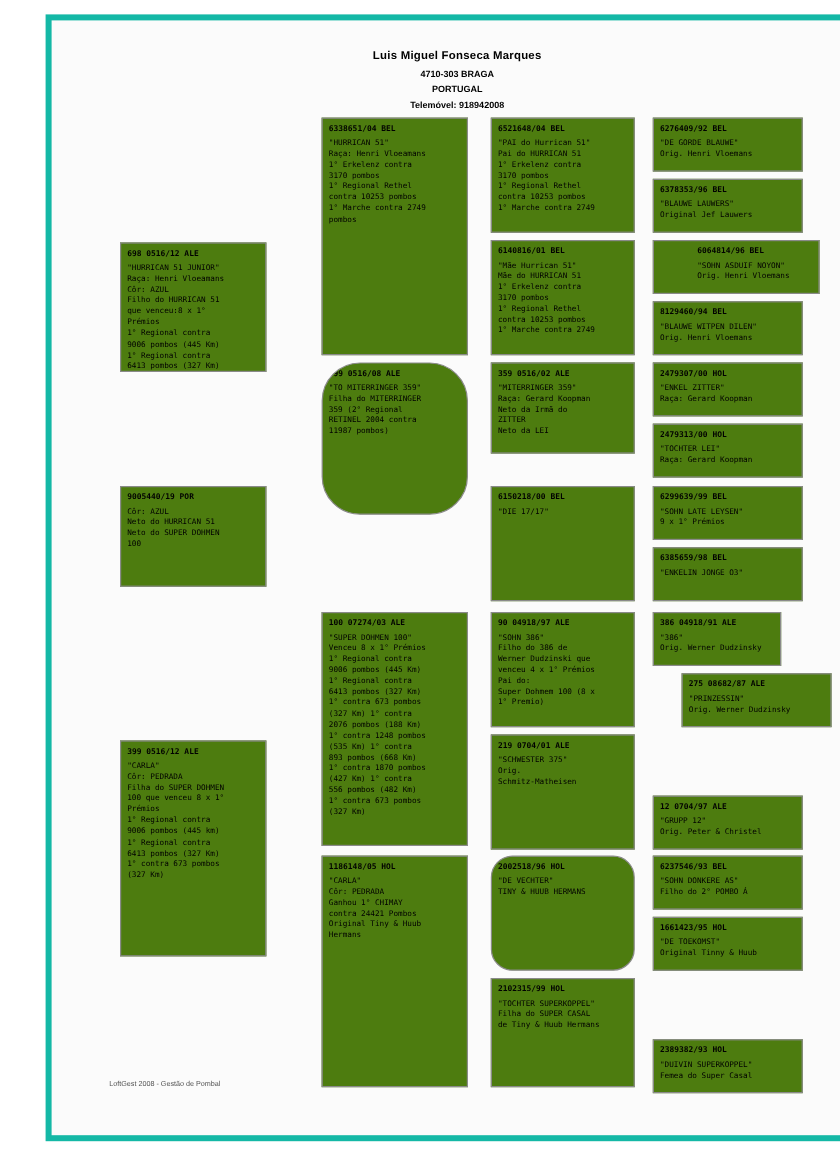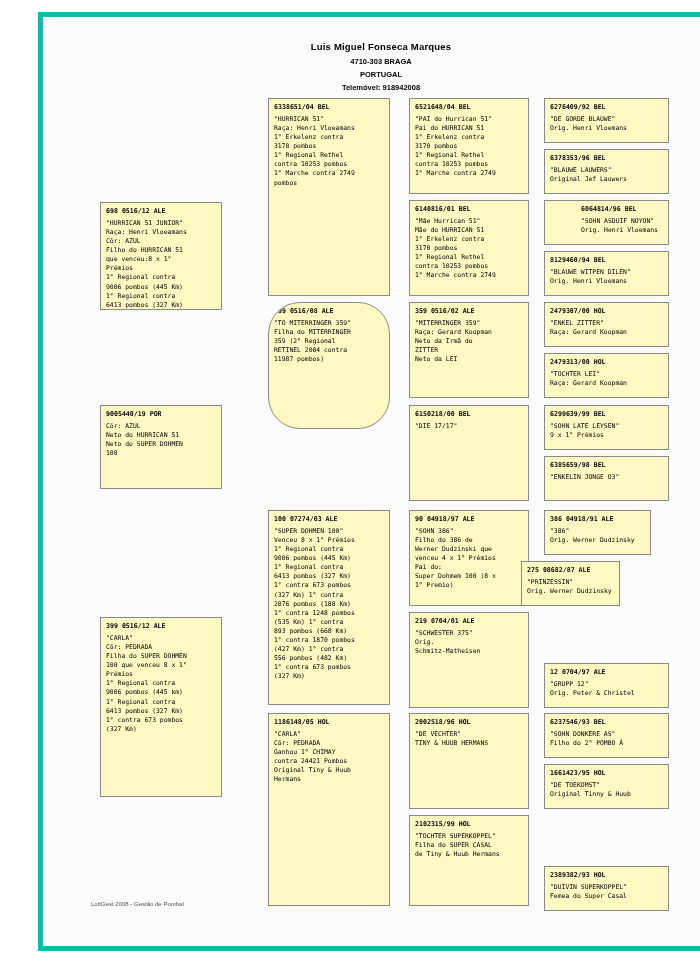--- a/index.html
+++ b/index.html
@@ -50,7 +50,7 @@
 
   .card {
     position: absolute;
-    background: #fef9c3;
+    background: #4d7c0f;
     border: 1px solid #8a8a8a;
     padding: 4px 5px 4px 5px;
     overflow: hidden;

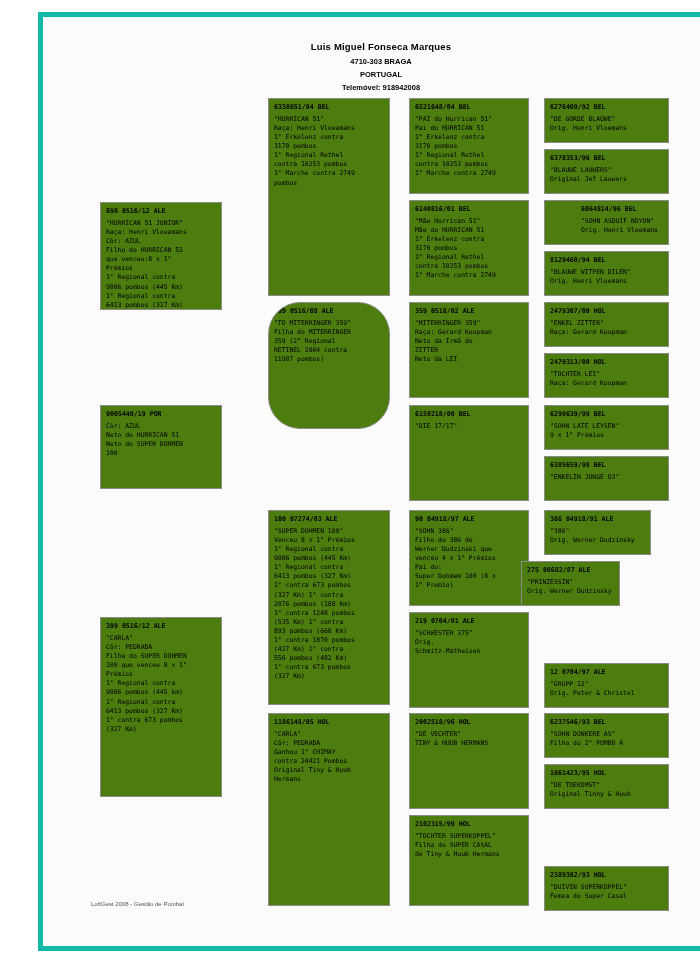--- a/index.html
+++ b/index.html
@@ -248,7 +248,7 @@
     <div class="bdy">"BLAUWE LAUWERS"
 Original Jef Lauwers</div>
   </div>
-  <div class="card" style="left:501px; top:183px; width:125px; height:45px;padding-left:36px;">
+  <div class="card" style="left:501px; top:183px; width:139px; height:45px;padding-left:36px;">
     <div class="ttl">6064814/96 BEL</div>
     <div class="bdy">"SOHN ASDUIF NOYON"
 Orig. Henri Vloemans</div>

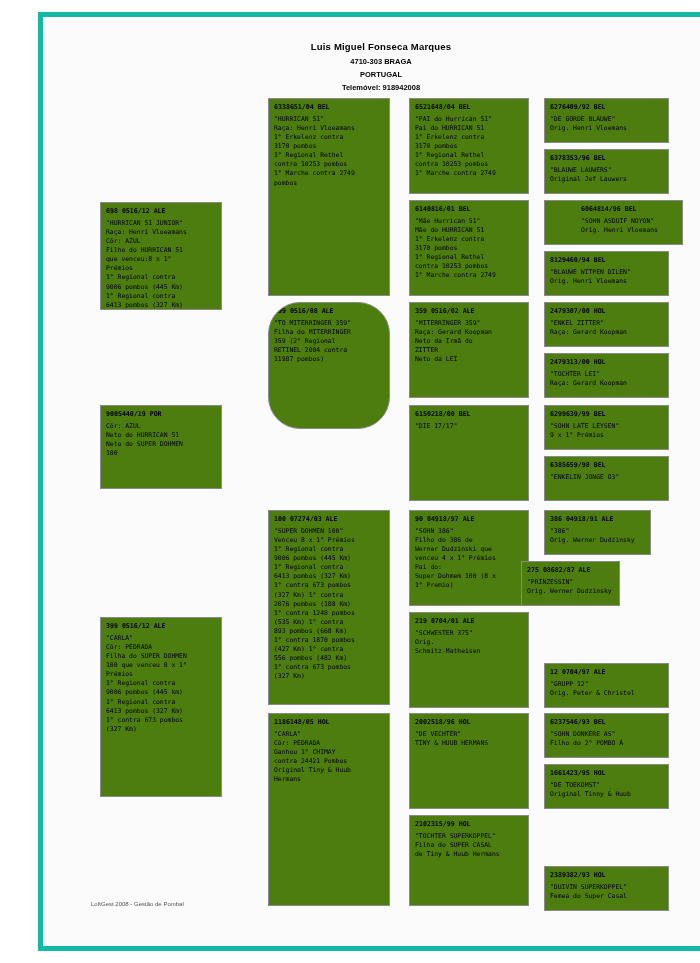--- a/index.html
+++ b/index.html
@@ -193,7 +193,7 @@
 1° Marche contra 2749</div>
   </div>
 
-  <div class="card" style="left:366px; top:285px; width:120px; height:96px;">
+  <div class="card" style="left:366px; top:285px; width:120px; height:76px;">
     <div class="ttl">359 0516/02 ALE</div>
     <div class="bdy">"MITERRINGER 359"
 Raça: Gerard Koopman

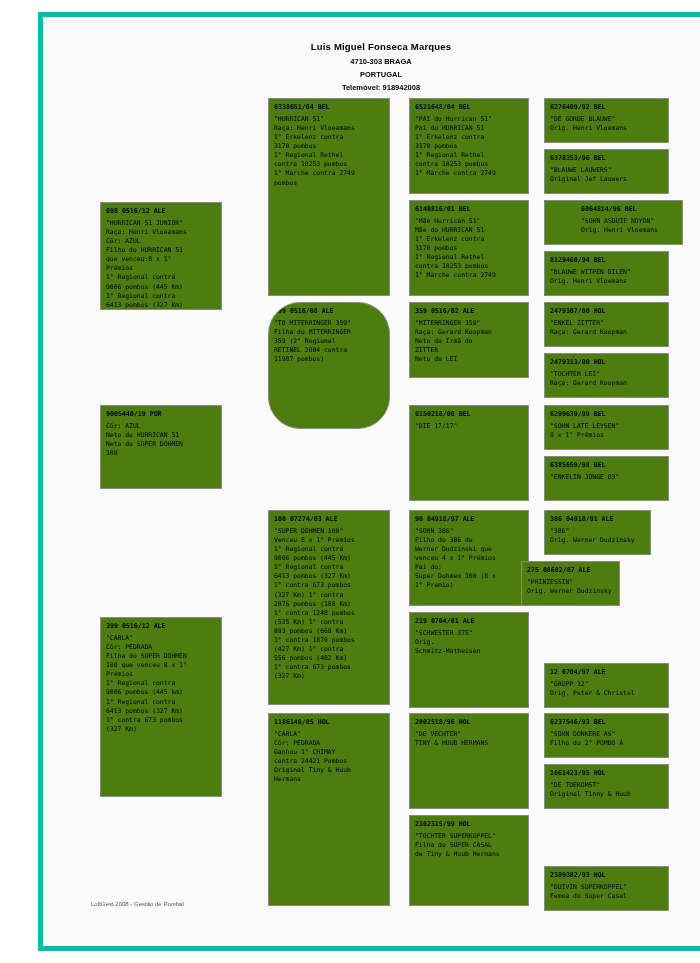--- a/index.html
+++ b/index.html
@@ -282,7 +282,7 @@
     <div class="bdy">"386"
 Orig. Werner Dudzinsky</div>
   </div>
-  <div class="card" style="left:478px; top:544px; width:99px; height:45px;">
+  <div class="card" style="left:525px; top:544px; width:125px; height:45px;">
     <div class="ttl">275 08682/87 ALE</div>
     <div class="bdy">"PRINZESSIN"
 Orig. Werner Dudzinsky</div>

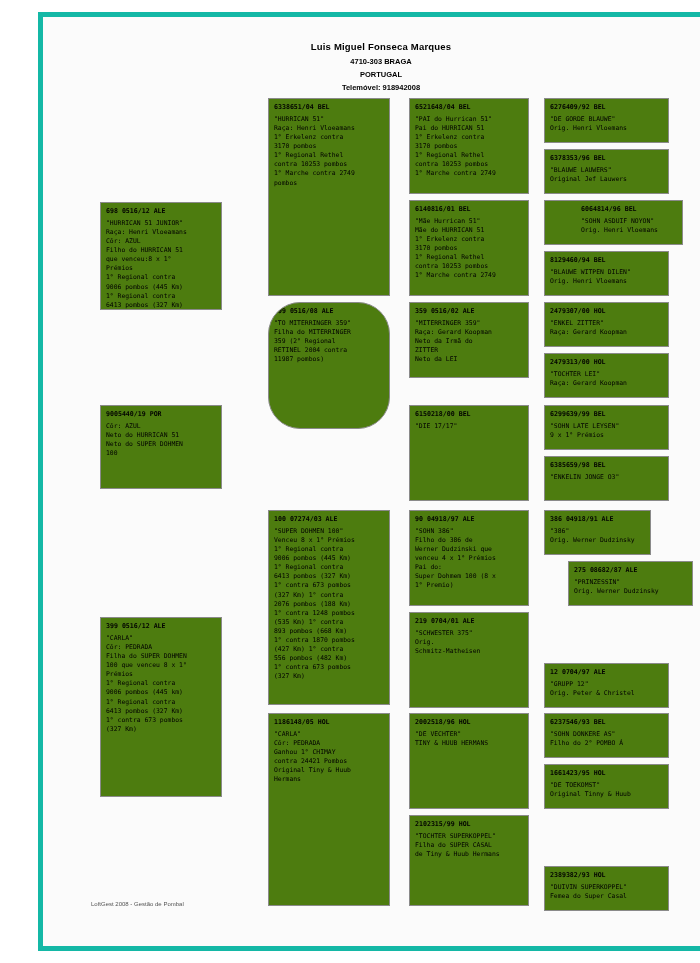--- a/index.html
+++ b/index.html
@@ -225,7 +225,7 @@
 Schmitz-Matheisen</div>
   </div>
 
-  <div class="card" style="left:366px; top:696px; width:120px; height:96px;">
+  <div class="card" style="left:366px; top:696px; width:120px; height:96px;border-radius:18px;">
     <div class="ttl">2002518/96 HOL</div>
     <div class="bdy">"DE VECHTER"
 TINY &amp; HUUB HERMANS</div>

